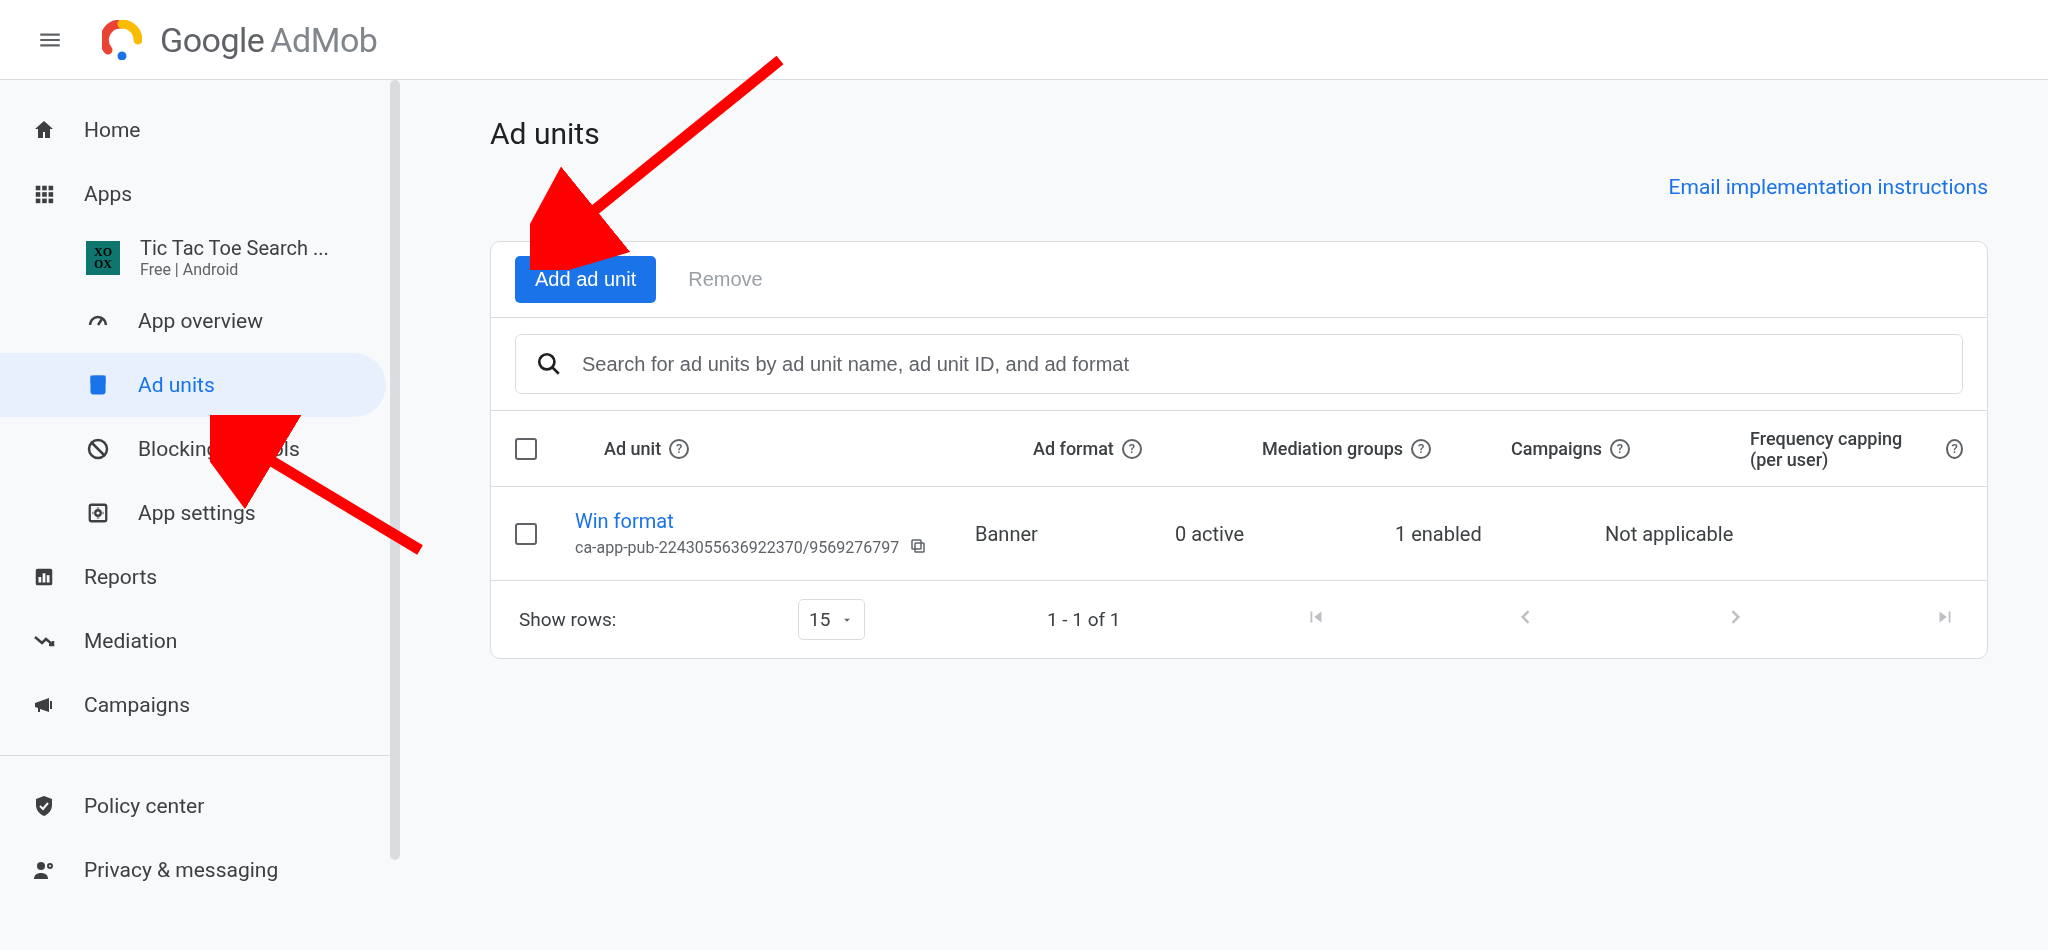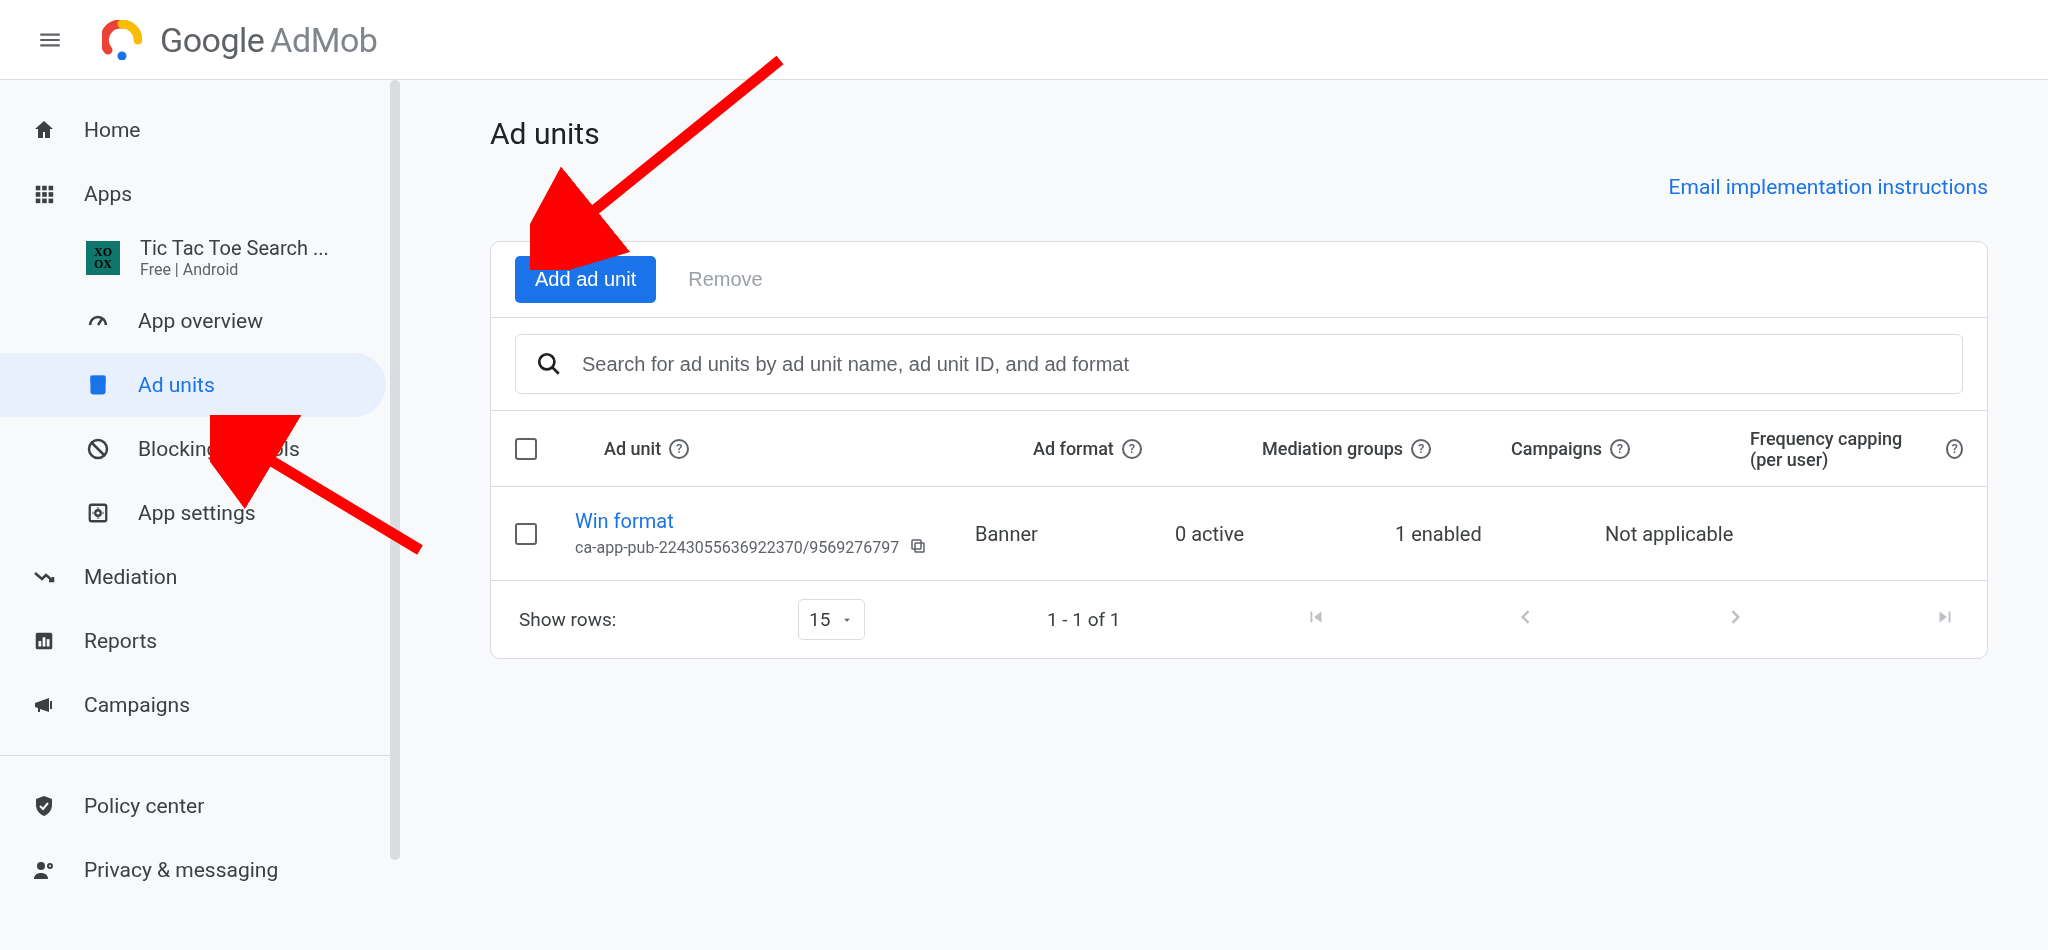--- a/index.html
+++ b/index.html
@@ -308,16 +308,6 @@
 
     <div class="nav-item">
       <span class="nav-icon">
-        <svg width="26" height="26" viewBox="0 0 24 24" fill="none" stroke="#3c4043" stroke-width="2.5">
-            <path d="M3 8 L10 14 L14 10 L21 16"></path>
-            <polyline points="17 16 21 16 21 12" fill="none"></polyline>
-          </svg>
-      </span>
-      <span>Mediation</span>
-    </div>
-
-    <div class="nav-item">
-      <span class="nav-icon">
         <svg width="22" height="22" viewBox="0 0 24 24" fill="#3c4043">
             <rect x="3" y="3" width="18" height="18" rx="2" fill="#3c4043"></rect>
             <rect x="6" y="12" width="3" height="6" fill="#fff"></rect>
@@ -326,6 +316,16 @@
           </svg>
       </span>
       <span>Reports</span>
+    </div>
+
+    <div class="nav-item">
+      <span class="nav-icon">
+        <svg width="26" height="26" viewBox="0 0 24 24" fill="none" stroke="#3c4043" stroke-width="2.5">
+            <path d="M3 8 L10 14 L14 10 L21 16"></path>
+            <polyline points="17 16 21 16 21 12" fill="none"></polyline>
+          </svg>
+      </span>
+      <span>Mediation</span>
     </div>
 
     <div class="nav-item">

